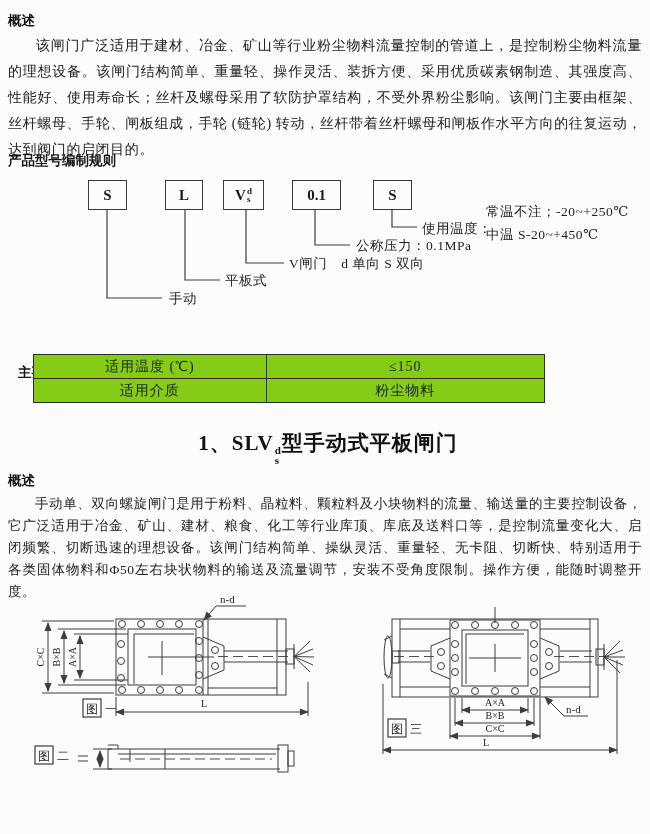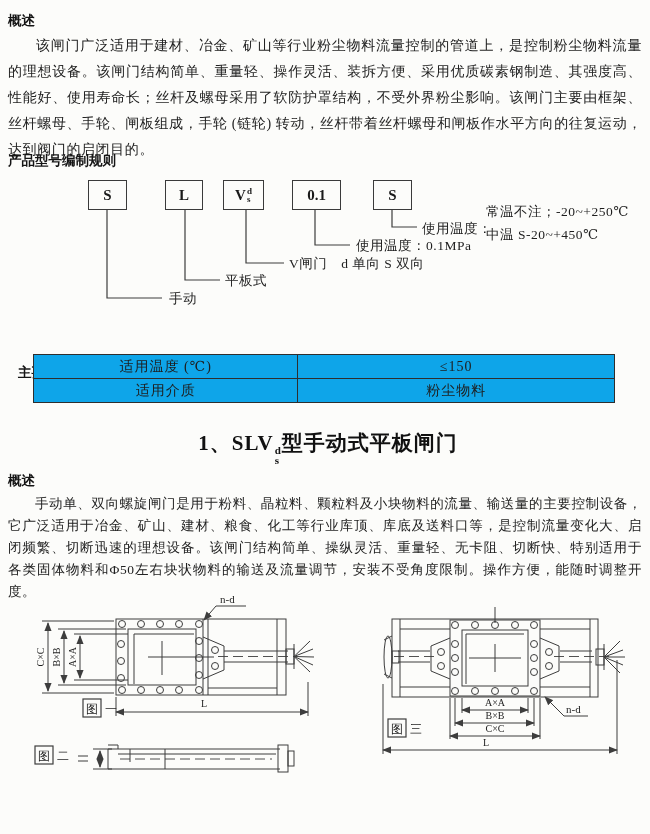--- a/index.html
+++ b/index.html
@@ -84,7 +84,7 @@
   <div class="callout" style="left:169px;top:290px;">手动</div>
   <div class="callout" style="left:225px;top:272px;">平板式</div>
   <div class="callout" style="left:289px;top:255px;">V闸门　d 单向 S 双向</div>
-  <div class="callout" style="left:356px;top:237px;">使用温度：0.1MPa</div>
+  <div class="callout" style="left:356px;top:237px;">公称压力：0.1MPa</div>
   <div class="callout" style="left:422px;top:220px;">使用温度：</div>
   <div class="callout" style="left:486px;top:203px;">常温不注；-20~+250℃</div>
   <div class="callout" style="left:486px;top:226px;">中温 S-20~+450℃</div>

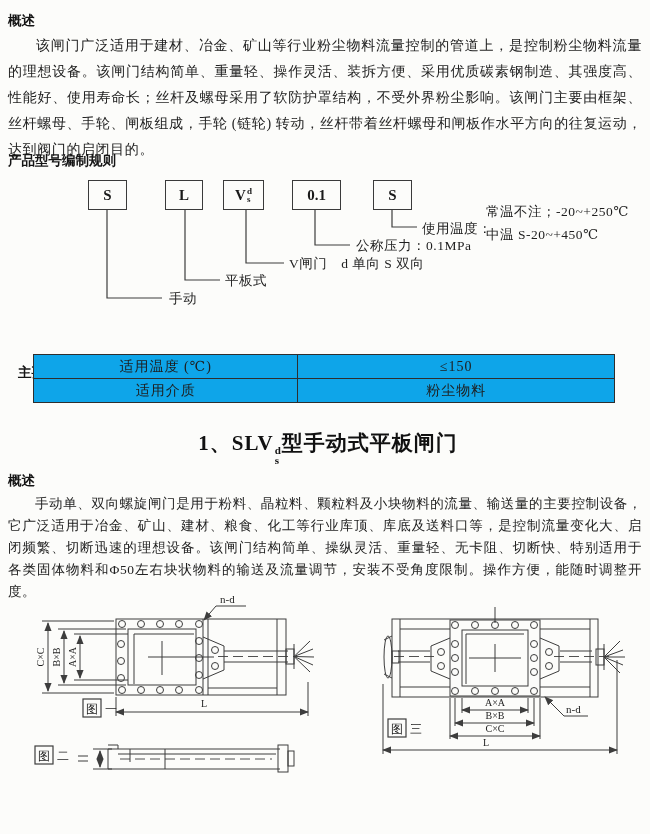--- a/index.html
+++ b/index.html
@@ -31,8 +31,8 @@
   .ss i{font-style:normal;font-size:9px;line-height:8px;font-weight:600;}
   .callout{position:absolute;font-size:13.5px;color:#1e1e1e;letter-spacing:.5px;white-space:nowrap;}
   .perf-table{
-    position:absolute;left:33px;top:354px;width:582px;
-    border-collapse:collapse;background:#0ea5e9;
+    position:absolute;left:33px;top:354px;width:512px;
+    border-collapse:collapse;background:#84cc16;font-family:Liberation Serif, serif;
   }
   .perf-table td{
     border:1.4px solid #2e2e2e;height:23px;text-align:center;

